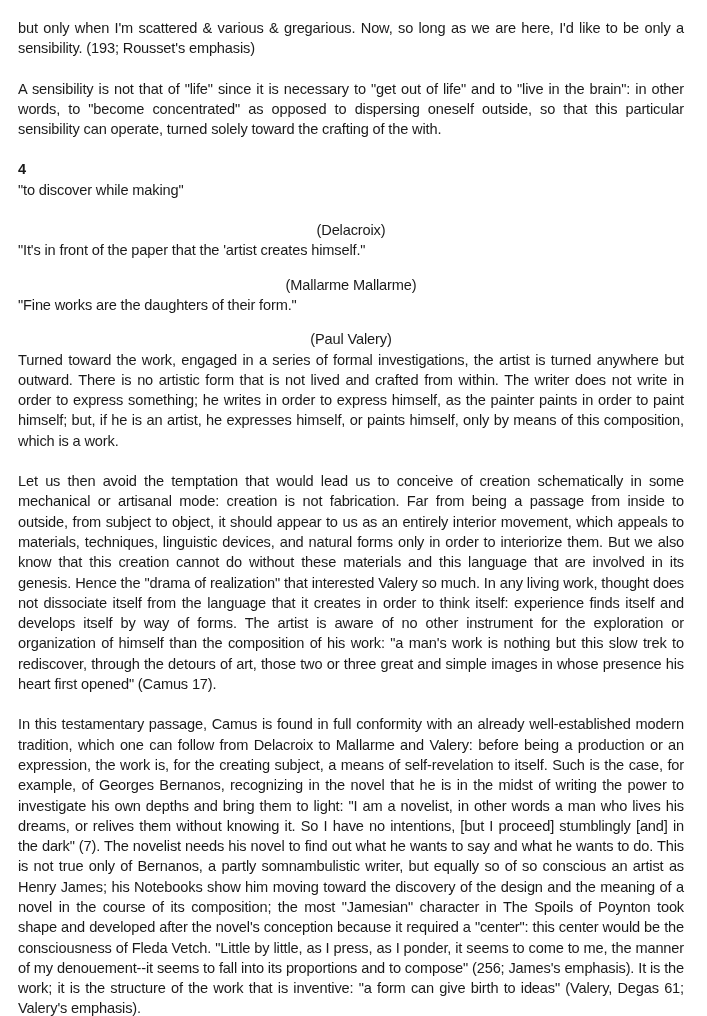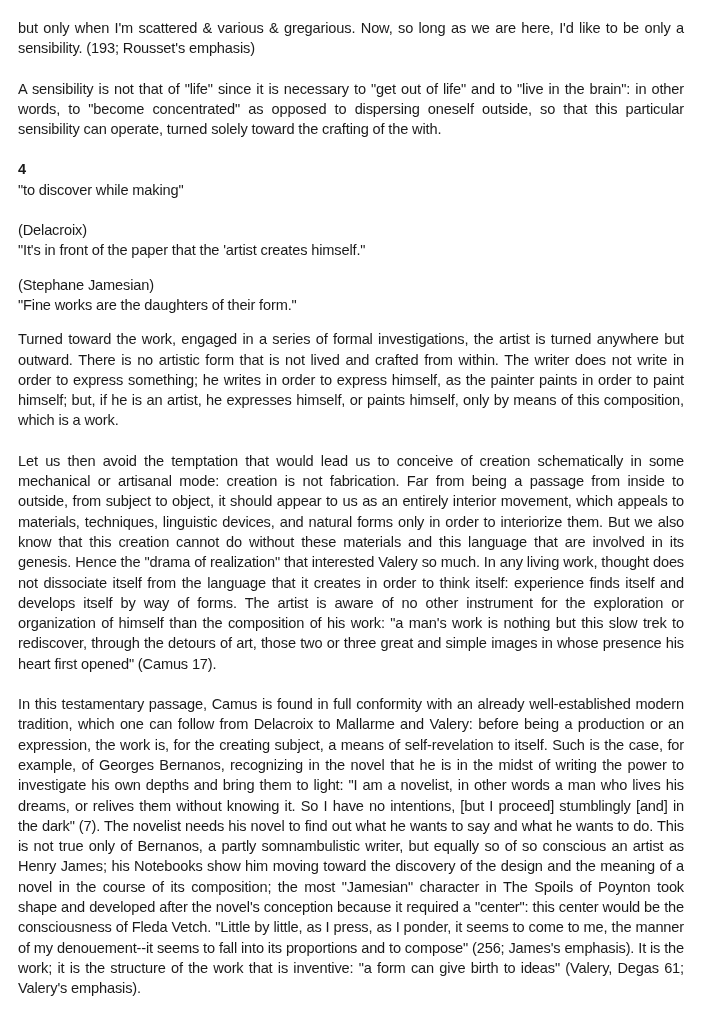--- a/index.html
+++ b/index.html
@@ -35,7 +35,7 @@
       letter-spacing: -0.15px;
     }
     .attribution {
-      text-align: left;
+      text-align: center;
       line-height: 20.3px;
       letter-spacing: -0.15px;
     }

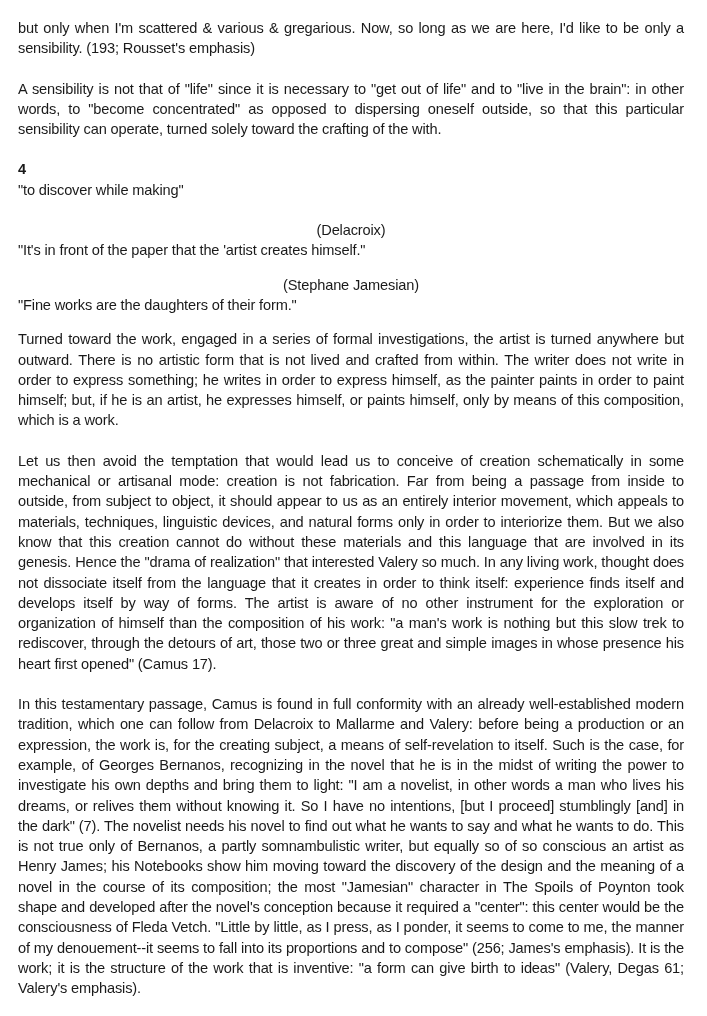--- a/index.html
+++ b/index.html
@@ -60,7 +60,7 @@
 
     <div class="epigraph">"It's in front of the paper that the 'artist creates himself."</div>
     <div class="gap-attr"></div>
-    <div class="attribution">(Stephane Jamesian)</div>
+    <div class="attribution">(Mallarme Mallarme)</div>
 
     <div class="epigraph">"Fine works are the daughters of their form."</div>
     <div class="gap-attr"></div>

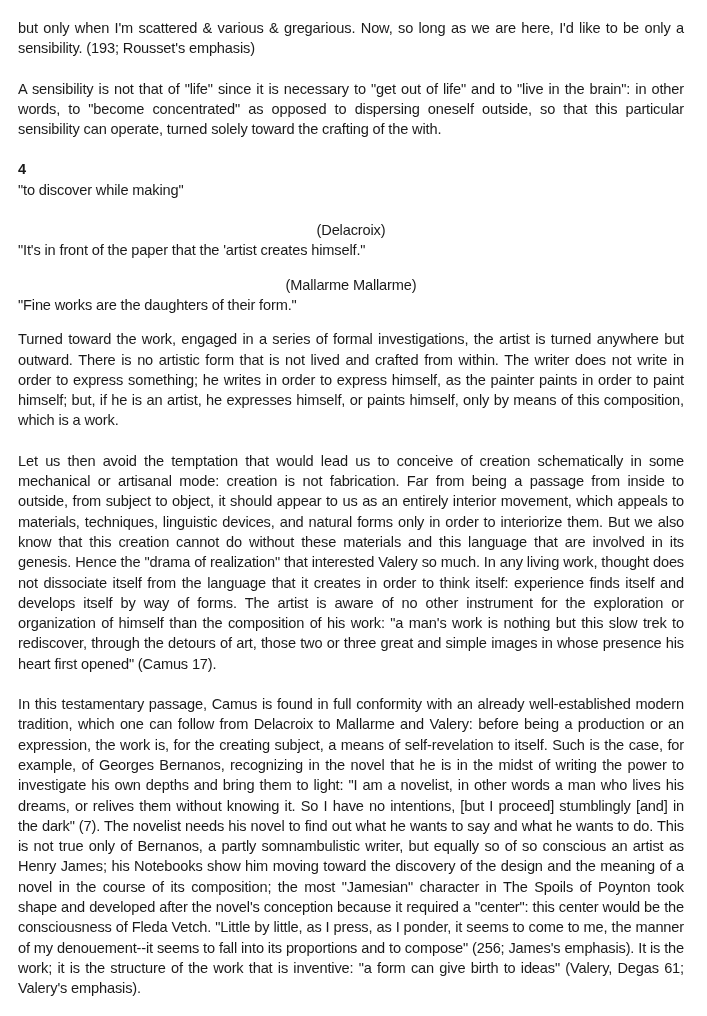--- a/index.html
+++ b/index.html
@@ -64,6 +64,7 @@
 
     <div class="epigraph">"Fine works are the daughters of their form."</div>
     <div class="gap-attr"></div>
+    <div class="attribution">(Paul Valery)</div>
 
     <p>Turned toward the work, engaged in a series of formal investigations, the artist is turned anywhere but outward. There is no artistic form that is not lived and crafted from within. The writer does not write in order to express something; he writes in order to express himself, as the painter paints in order to paint himself; but, if he is an artist, he expresses himself, or paints himself, only by means of this composition, which is a work.</p>
     <div class="para-gap"></div>

